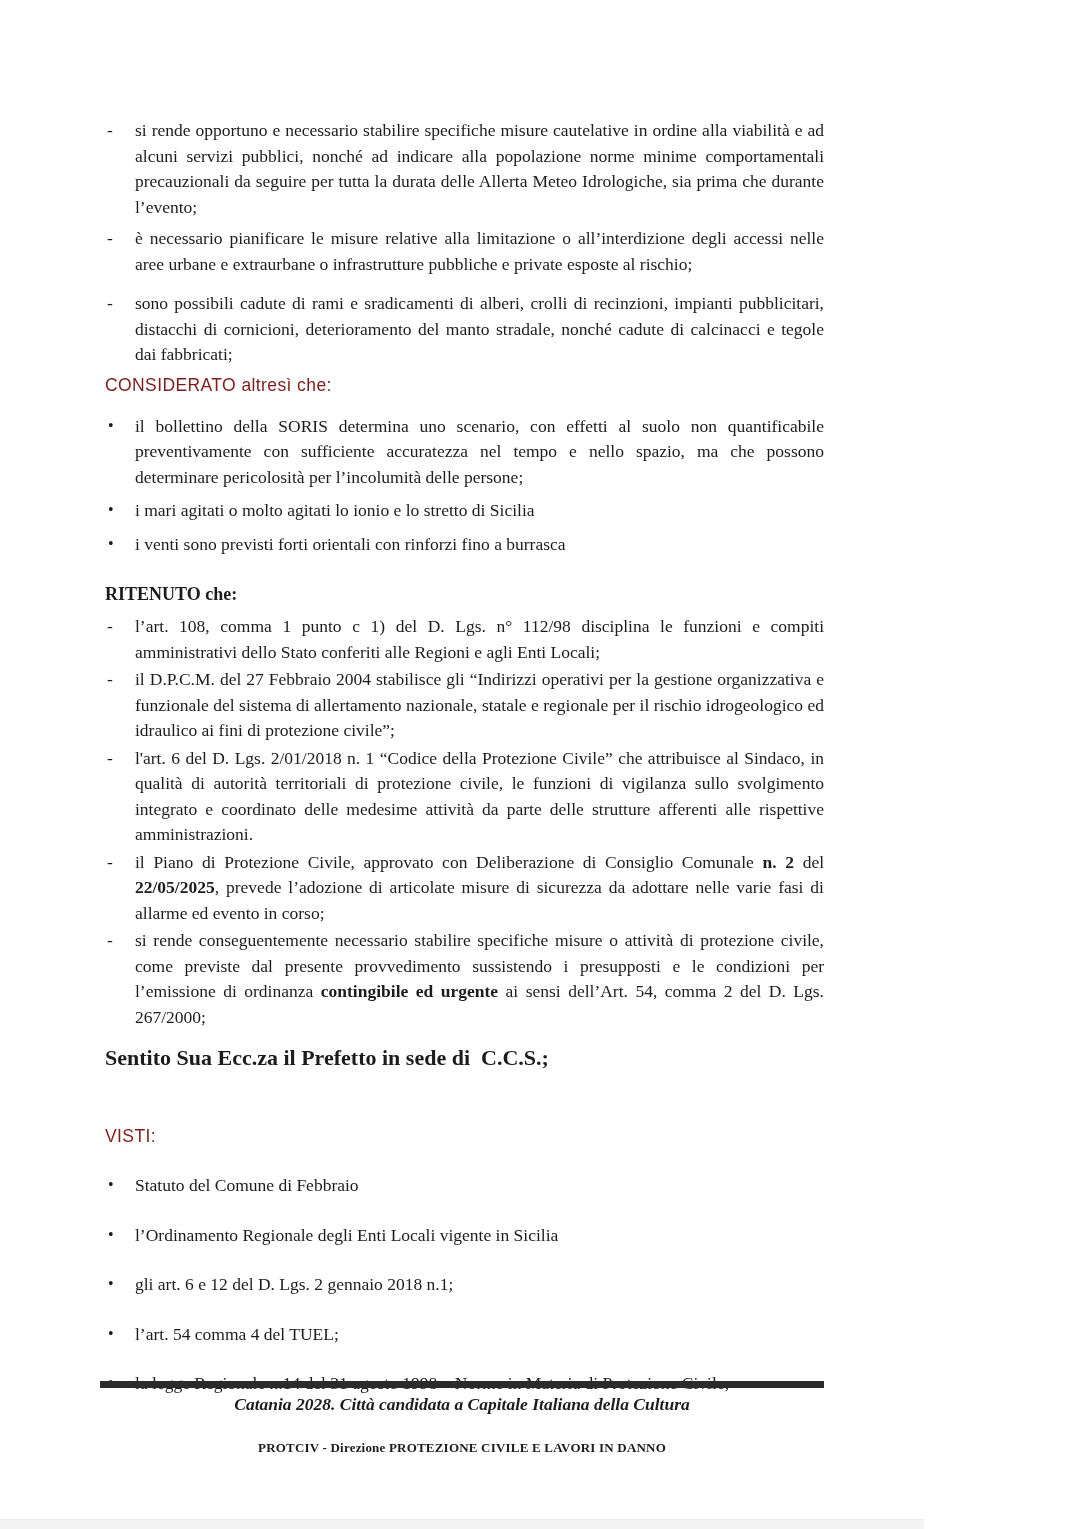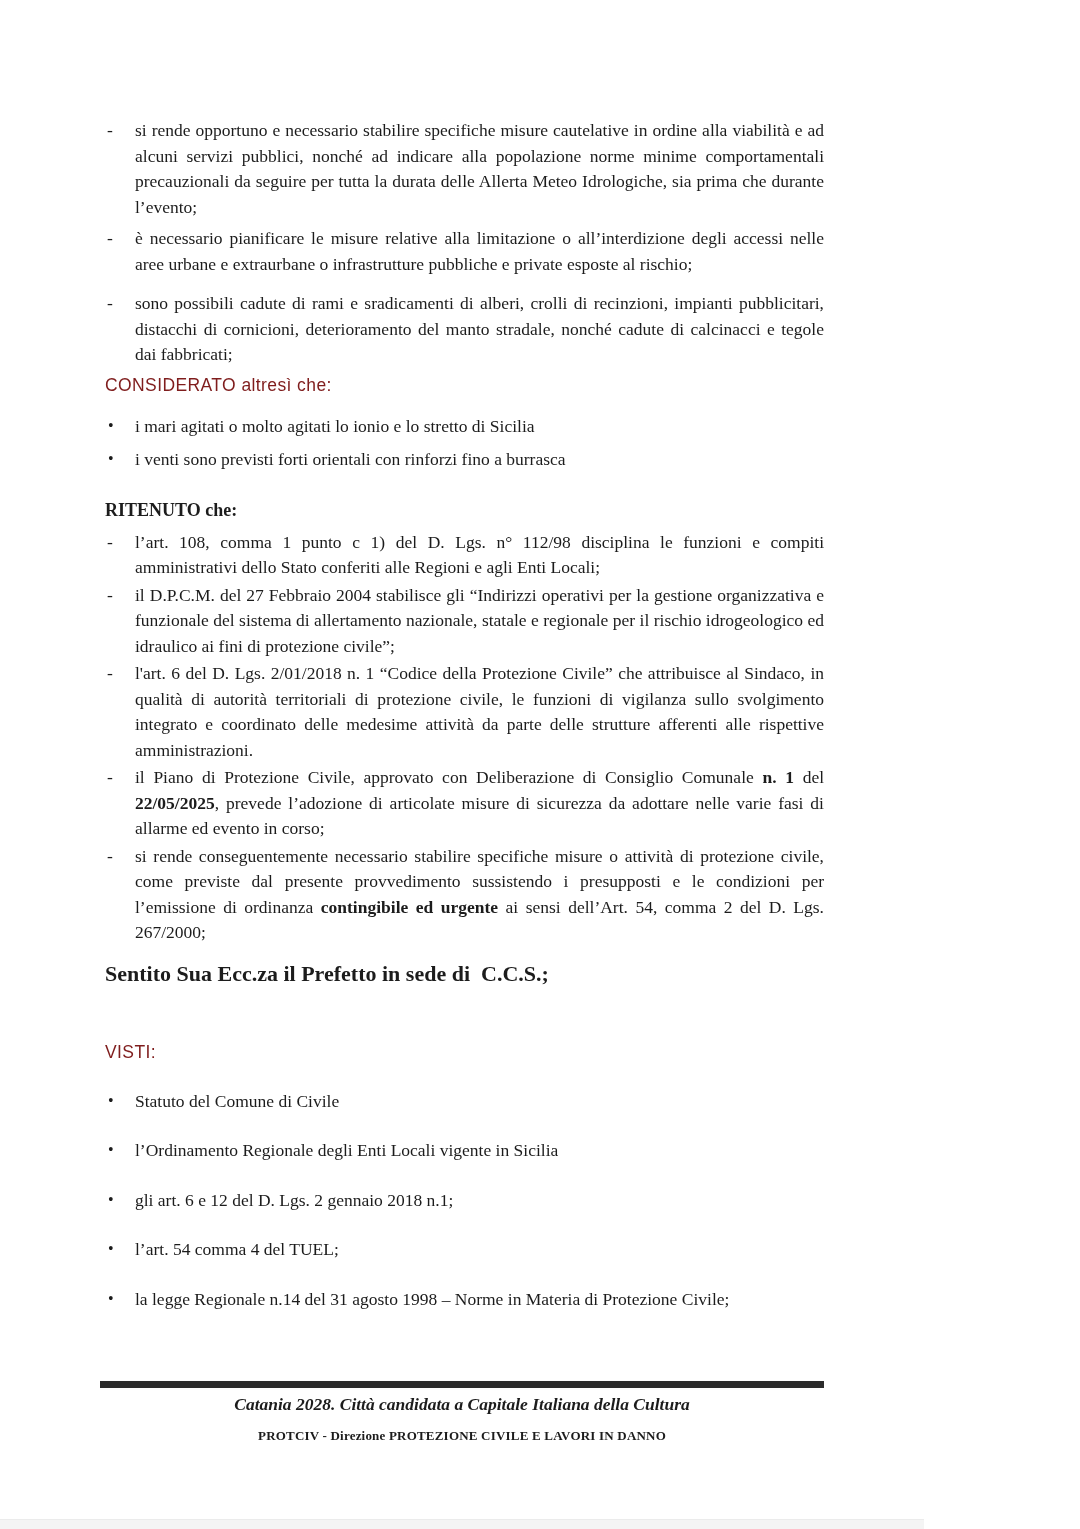--- a/index.html
+++ b/index.html
@@ -130,6 +130,7 @@
     <div class="heading-slate">CONSIDERATO altresì che:</div>
 
     <ul class="doc-list bullet-list considerato-list">
+        <li><span>il bollettino della SORIS determina uno scenario, con effetti al suolo non quantificabile preventivamente con sufficiente accuratezza nel tempo e nello spazio, ma che possono determinare pericolosità per l’incolumità delle persone;</span></li>
         <li><span>i mari agitati o molto agitati lo ionio e lo stretto di Sicilia</span></li>
         <li><span>i venti sono previsti forti orientali con rinforzi fino a burrasca</span></li>
       </ul>

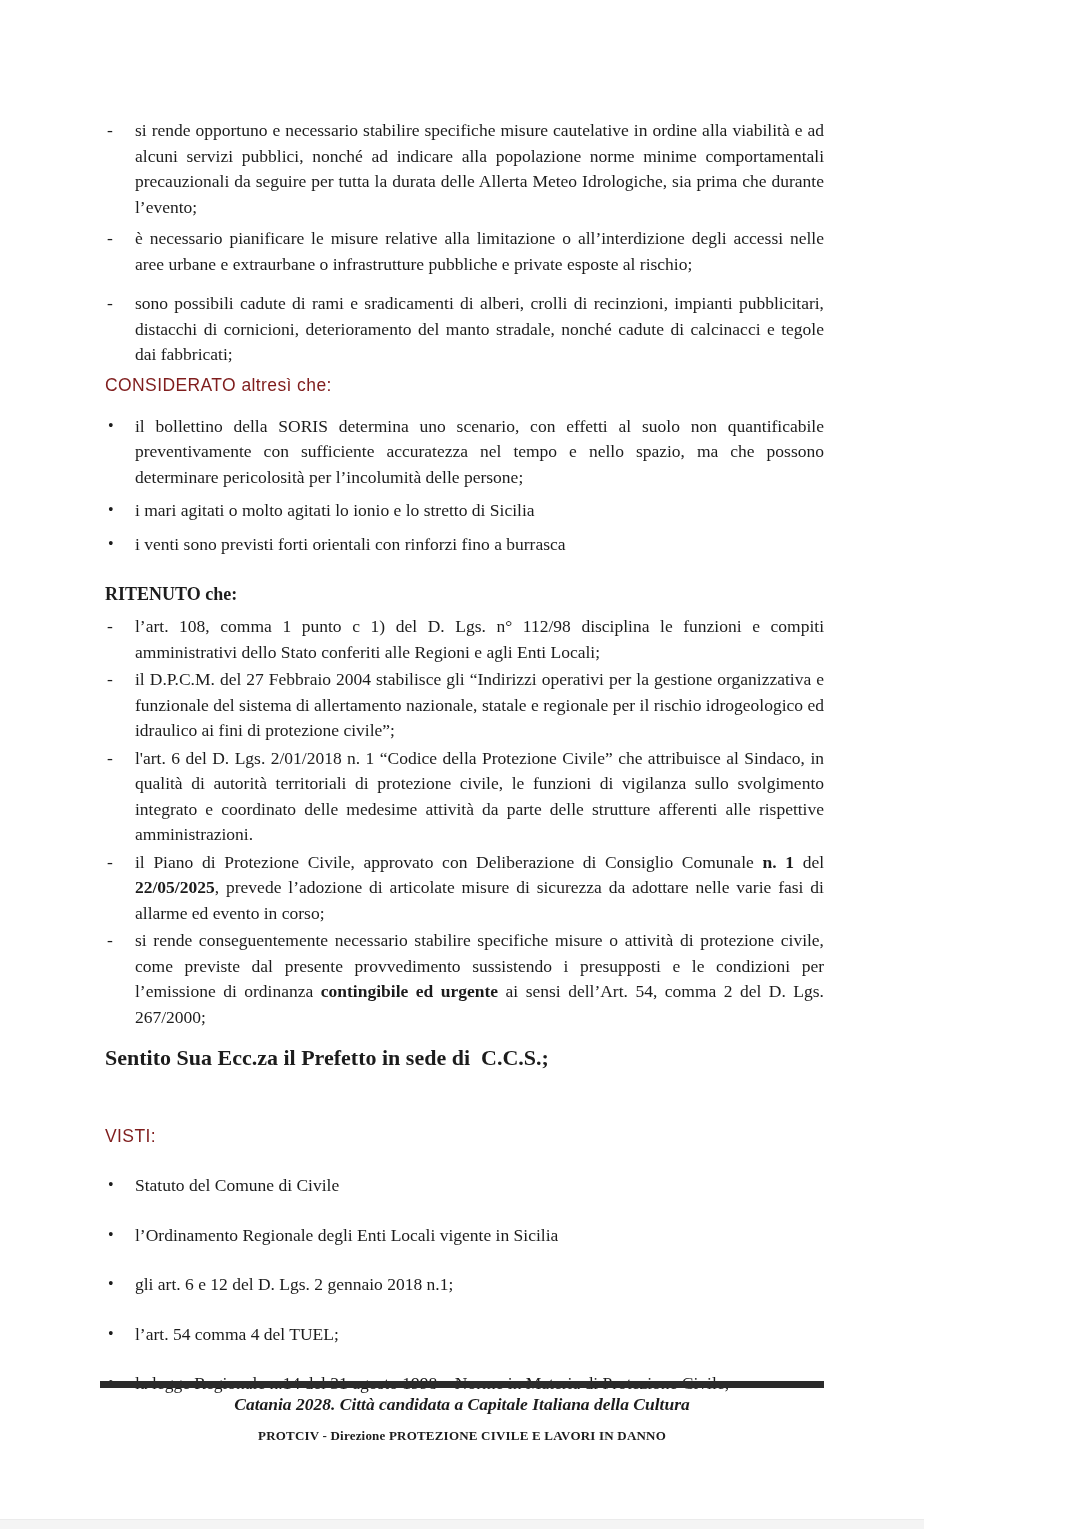--- a/index.html
+++ b/index.html
@@ -141,7 +141,7 @@
         <li><span>l’art. 108, comma 1 punto c 1) del D. Lgs. n° 112/98 disciplina le funzioni e compiti amministrativi dello Stato conferiti alle Regioni e agli Enti Locali;</span></li>
         <li><span>il D.P.C.M. del 27 Febbraio 2004 stabilisce gli “Indirizzi operativi per la gestione organizzativa e funzionale del sistema di allertamento nazionale, statale e regionale per il rischio idrogeologico ed idraulico ai fini di protezione civile”;</span></li>
         <li><span>l'art. 6 del D. Lgs. 2/01/2018 n. 1 “Codice della Protezione Civile” che attribuisce al Sindaco, in qualità di autorità territoriali di protezione civile, le funzioni di vigilanza sullo svolgimento integrato e coordinato delle medesime attività da parte delle strutture afferenti alle rispettive amministrazioni.</span></li>
-        <li><span>il Piano di Protezione Civile, approvato con Deliberazione di Consiglio Comunale </span><span class="b">n. 1</span><span> del </span><span class="b">22/05/2025</span><span>, prevede l’adozione di articolate misure di sicurezza da adottare nelle varie fasi di allarme ed evento in corso;</span></li>
+        <li><span>il Piano di Protezione Civile, approvato con Deliberazione di Consiglio Comunale </span><span class="b">n. 2</span><span> del </span><span class="b">22/05/2025</span><span>, prevede l’adozione di articolate misure di sicurezza da adottare nelle varie fasi di allarme ed evento in corso;</span></li>
         <li><span>si rende conseguentemente necessario stabilire specifiche misure o attività di protezione civile, come previste dal presente provvedimento sussistendo i presupposti e le condizioni per l’emissione di ordinanza </span><span class="b">contingibile ed urgente</span><span> ai sensi dell’Art. 54, comma 2 del D. Lgs. 267/2000;</span></li>
       </ul>
 

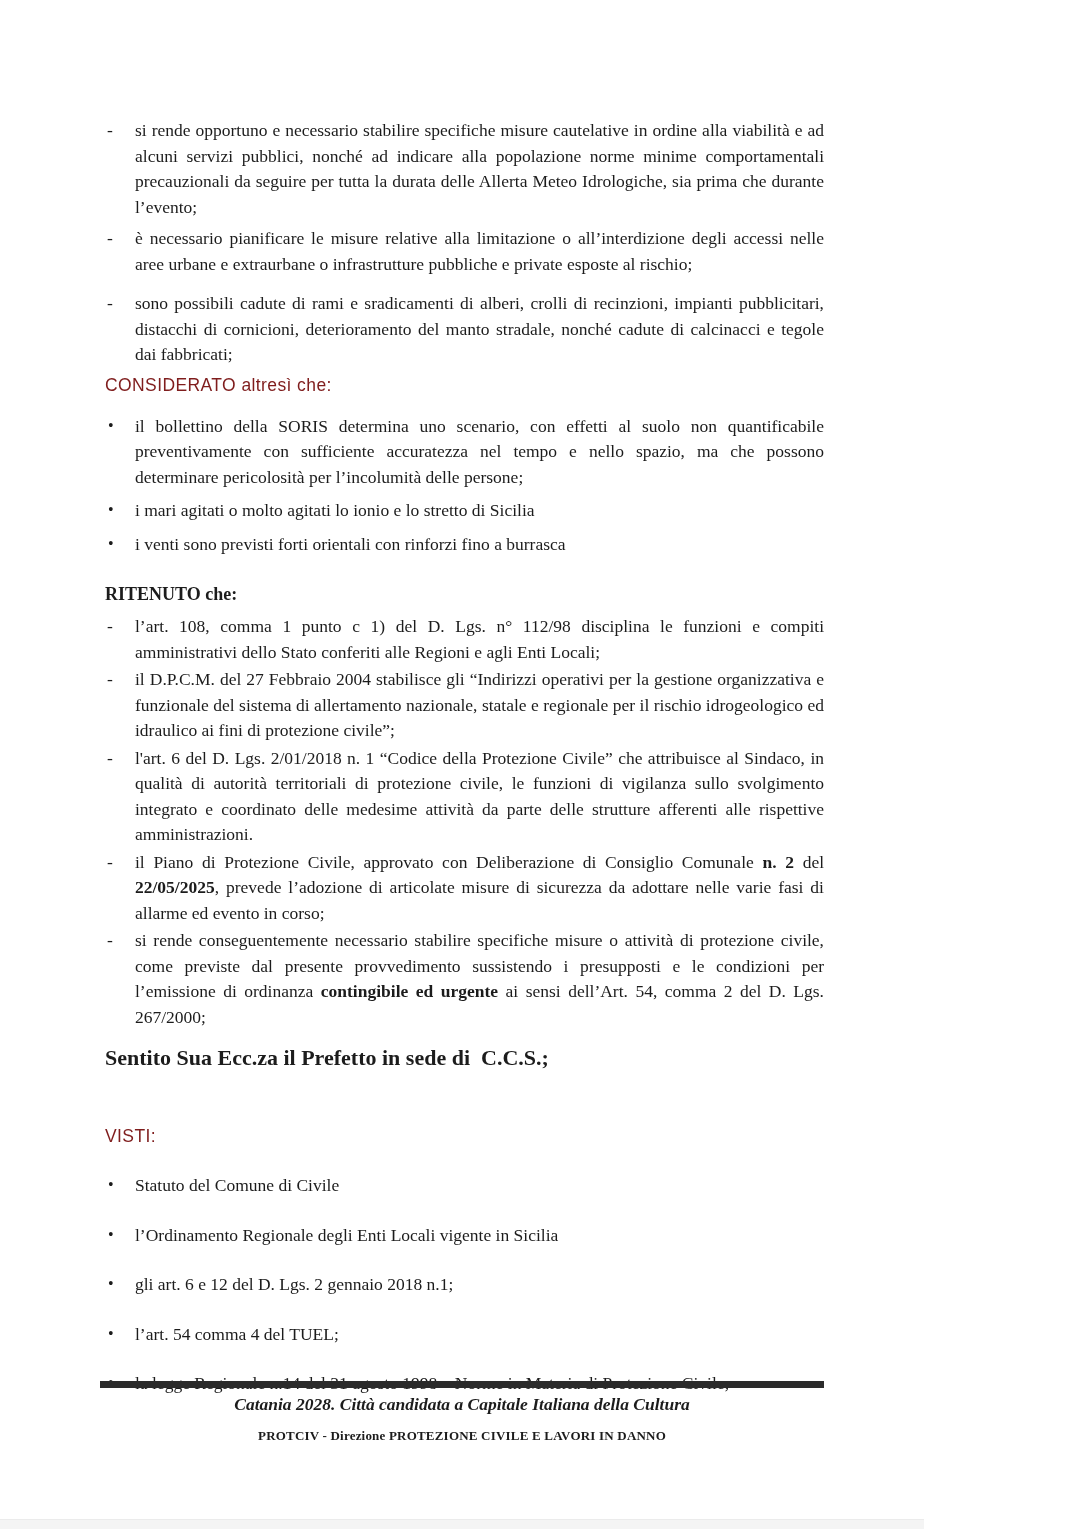--- a/index.html
+++ b/index.html
@@ -150,7 +150,7 @@
     <div class="heading-slate visti-heading">VISTI:</div>
 
     <ul class="doc-list bullet-list visti-list">
-        <li><span>Statuto del Comune di Civile</span></li>
+        <li><span>Statuto del Comune di Febbraio</span></li>
         <li><span>l’Ordinamento Regionale degli Enti Locali vigente in Sicilia</span></li>
         <li><span>gli art. 6 e 12 del D. Lgs. 2 gennaio 2018 n.1;</span></li>
         <li><span>l’art. 54 comma 4 del TUEL;</span></li>

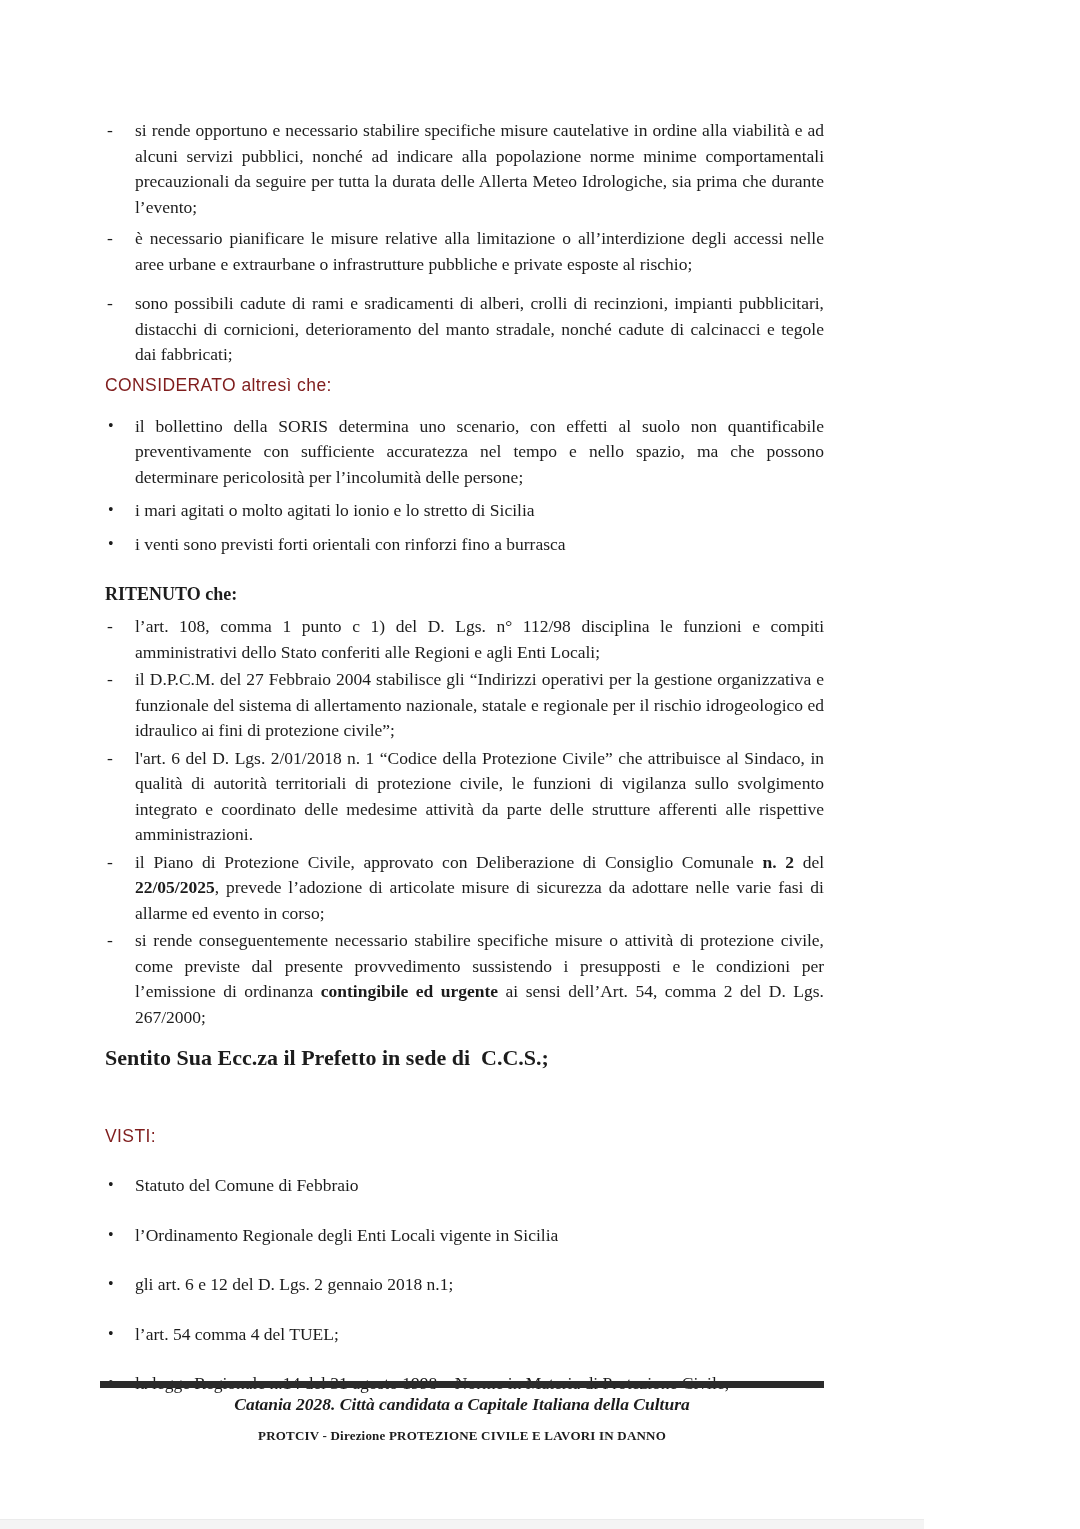--- a/index.html
+++ b/index.html
@@ -101,7 +101,7 @@
     font-style: italic;
   }
   .footer-line2 {
-    margin-top: 13px;
+    margin-top: 25px;
     font-size: 13px;
     font-weight: bold;
     letter-spacing: 0.2px;

